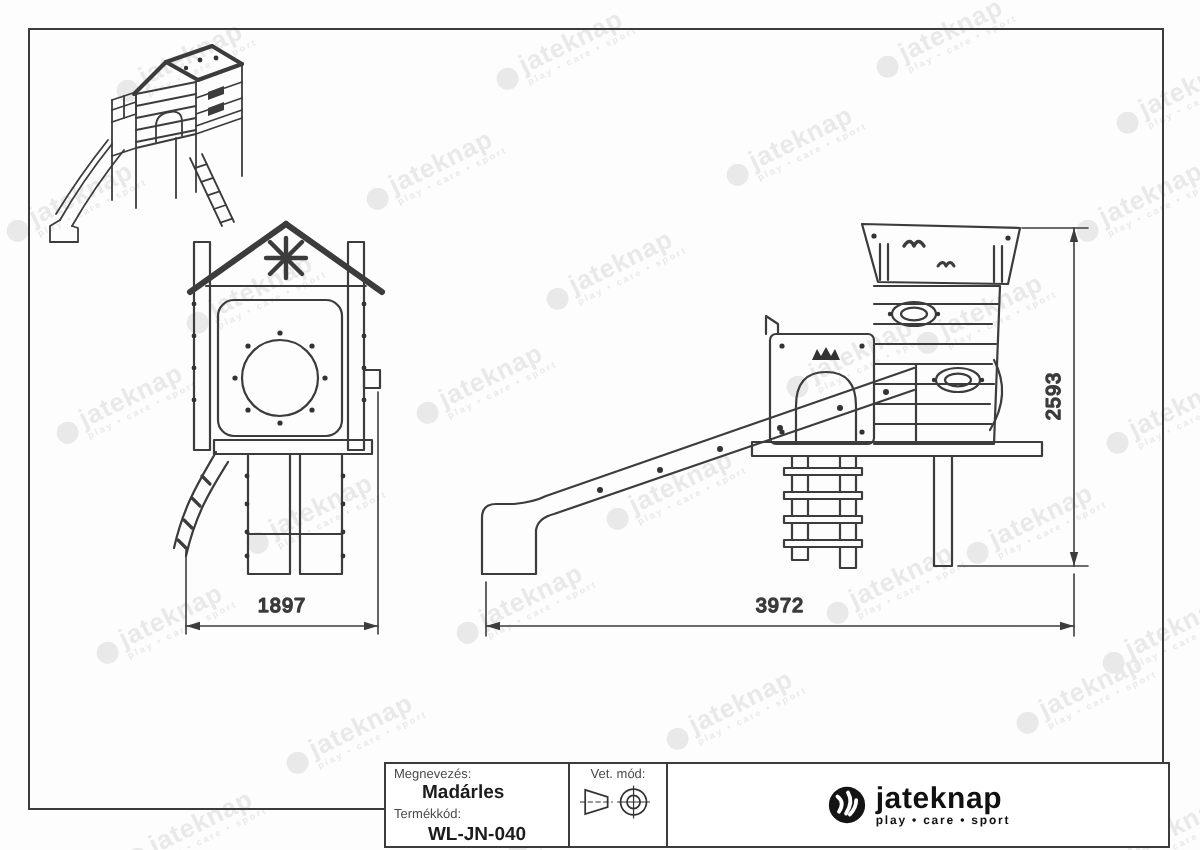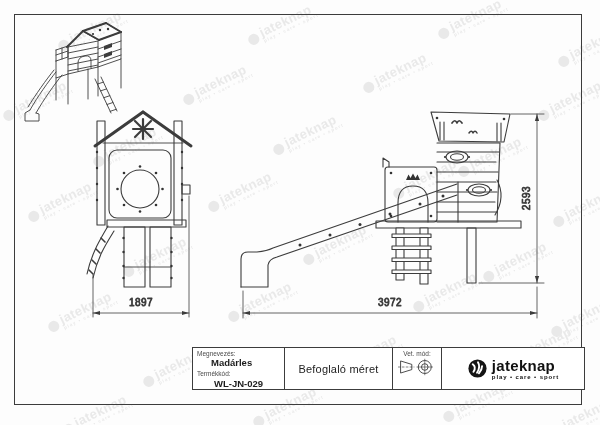--- a/index.html
+++ b/index.html
@@ -31,7 +31,7 @@
   #drawing text{font-family:"Liberation Sans",sans-serif;fill:#333;font-size:10px;letter-spacing:.5px;}
   
   .title-block{
-    position:absolute;left:192px;top:347px;width:393px;height:43px;z-index:4;
+    position:absolute;left:192px;top:381px;width:393px;height:43px;z-index:4;
     background:#fff;border:1.2px solid #3c3c3c;display:flex;box-sizing:border-box;
   }
   .tb-cell{border-right:1px solid #3c3c3c;box-sizing:border-box;height:100%;}

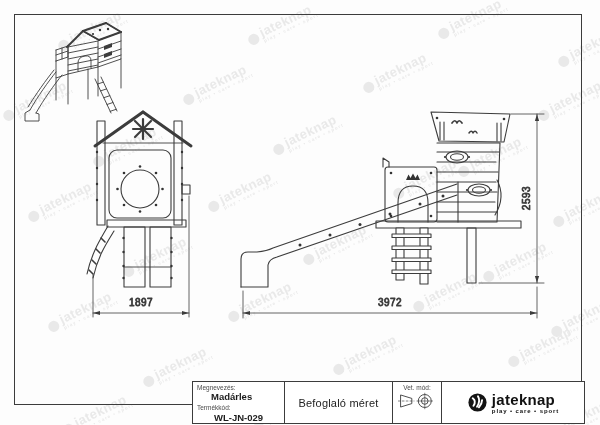--- a/index.html
+++ b/index.html
@@ -497,7 +497,6 @@
       <div class="tb-value tb-code-val">WL-JN-029</div>
     </div>
 
-    <div class="tb-cell tb-desc">Befoglaló méret</div>
 
 
     <div class="tb-cell tb-proj">

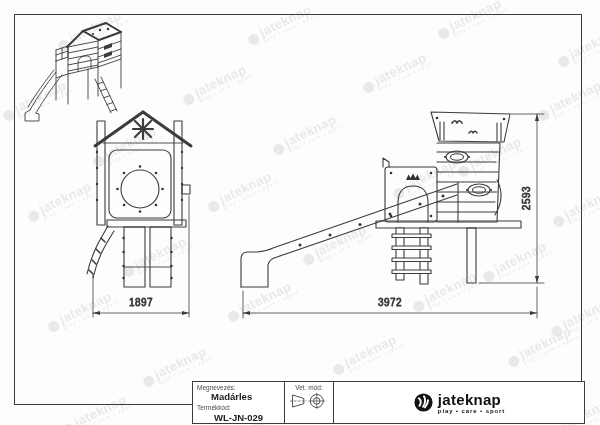--- a/index.html
+++ b/index.html
@@ -494,7 +494,7 @@
       <div class="tb-label">Megnevezés:</div>
       <div class="tb-value tb-name-val">Madárles</div>
       <div class="tb-label">Termékkód:</div>
-      <div class="tb-value tb-code-val">WL-JN-029</div>
+      <div class="tb-value tb-code-val">WL-JN-040</div>
     </div>
 
 

